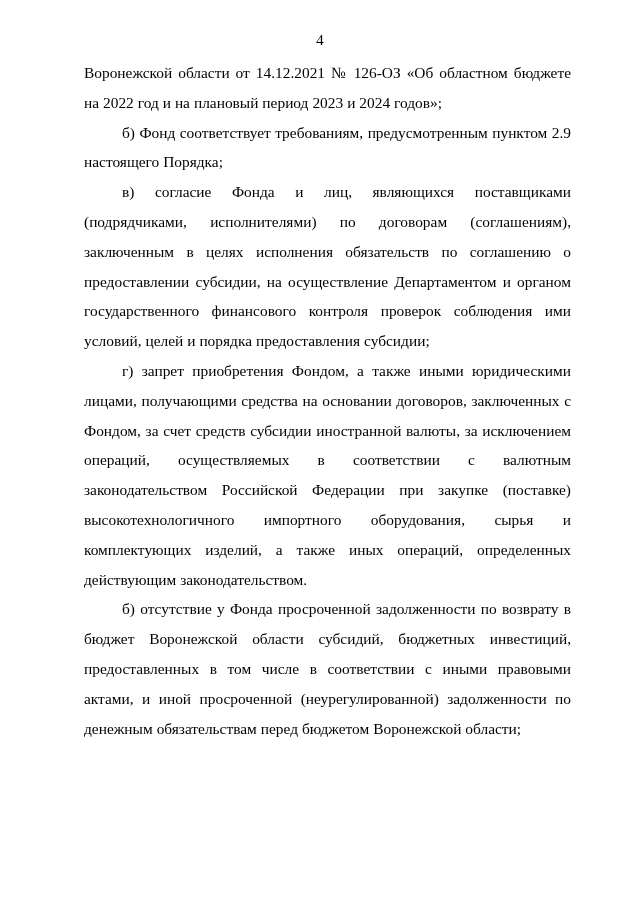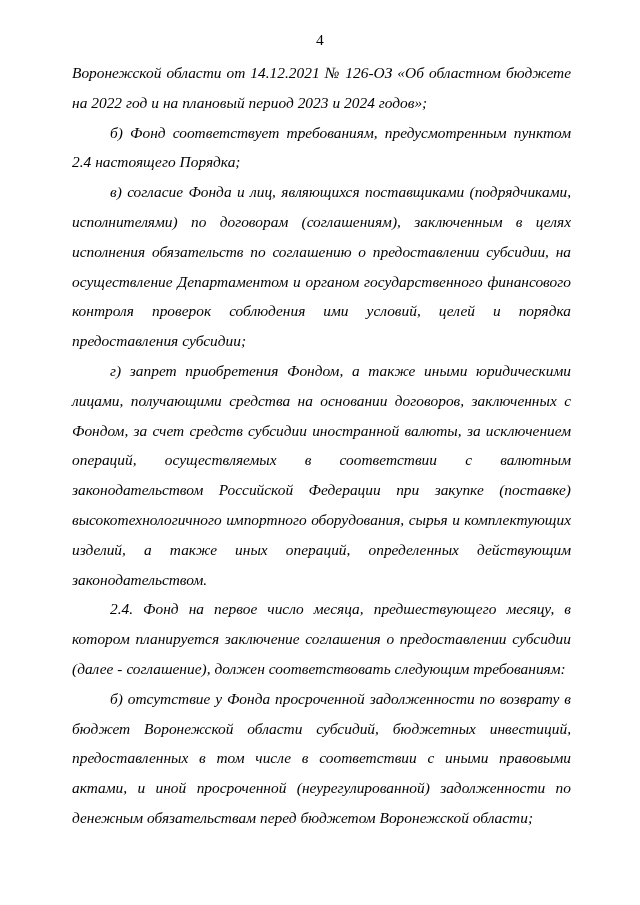--- a/index.html
+++ b/index.html
@@ -36,7 +36,7 @@
     width: 503px;
   }
   p.para {
-    margin: 0 0 0 4px;
+    margin: 0 0 0 16px;
     font-size: 15.4px;
     line-height: 29.8px;
     text-align: justify;
@@ -44,7 +44,6 @@
     text-indent: 38px;
     hyphens: none;
     word-spacing: 0.1px;
-    font-style: italic;
   }
   p.para.noindent {
     text-indent: 0;

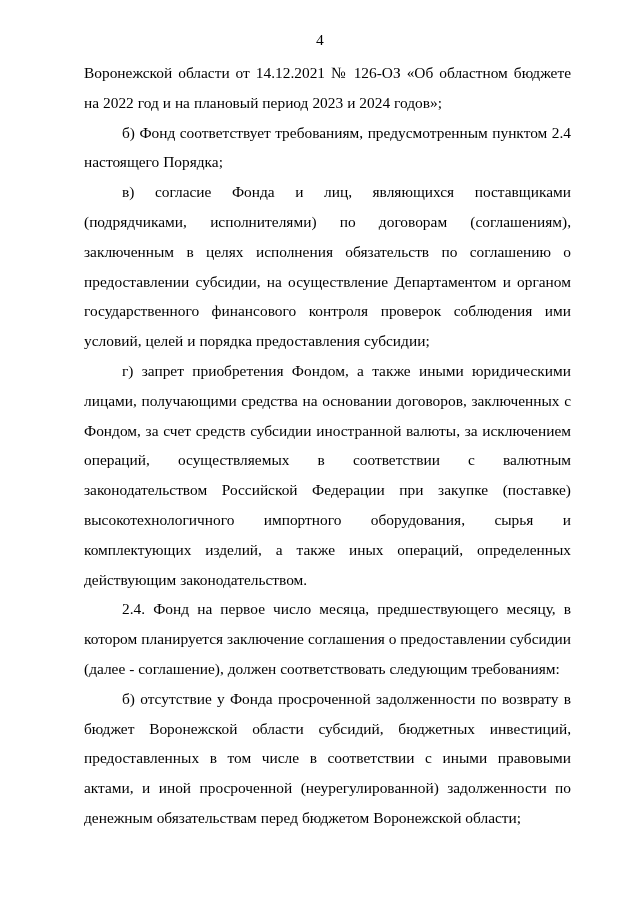--- a/index.html
+++ b/index.html
@@ -61,7 +61,7 @@
 
     <p class="para noindent">Воронежской области от 14.12.2021 № 126-ОЗ «Об областном бюджете на 2022 год и на плановый период 2023 и 2024 годов»;</p>
 
-    <p class="para">б) Фонд соответствует требованиям, предусмотренным пунктом 2.4 настоящего Порядка;</p>
+    <p class="para">б) Фонд соответствует требованиям, предусмотренным пунктом 2.9 настоящего Порядка;</p>
 
     <p class="para">в) согласие Фонда и лиц, являющихся поставщиками (подрядчиками, исполнителями) по договорам (соглашениям), заключенным в целях исполнения обязательств по соглашению о предоставлении субсидии, на осуществление Департаментом и органом государственного финансового контроля проверок соблюдения ими условий, целей и порядка предоставления субсидии;</p>
 

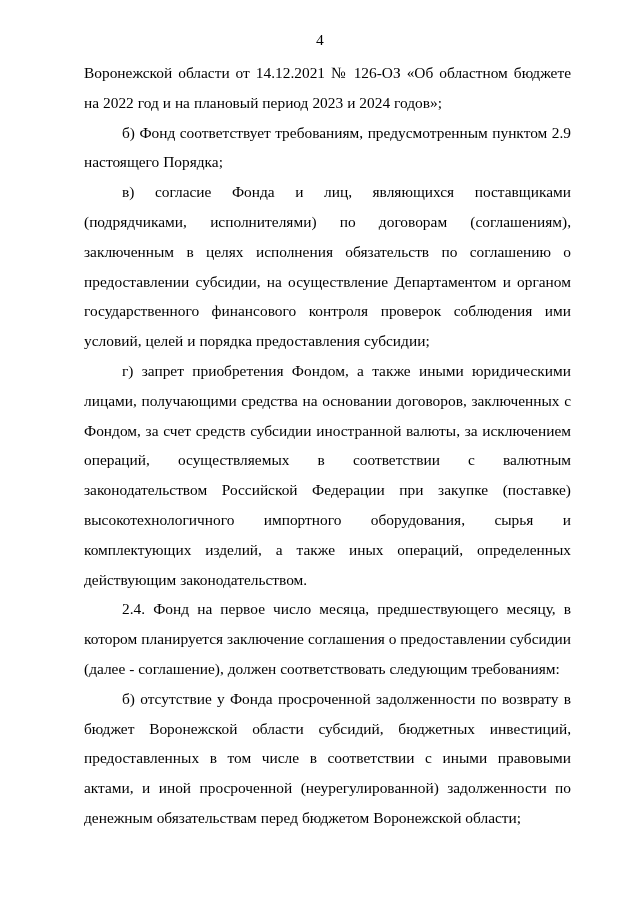--- a/index.html
+++ b/index.html
@@ -67,7 +67,6 @@
 
     <p class="para">г) запрет приобретения Фондом, а также иными юридическими лицами, получающими средства на основании договоров, заключенных с Фондом, за счет средств субсидии иностранной валюты, за исключением операций, осуществляемых в соответствии с валютным законодательством Российской Федерации при закупке (поставке) высокотехнологичного импортного оборудования, сырья и комплектующих изделий, а также иных операций, определенных действующим законодательством.</p>
 
-    <p class="para">2.4. Фонд на первое число месяца, предшествующего месяцу, в котором планируется заключение соглашения о предоставлении субсидии (далее - соглашение), должен соответствовать следующим требованиям:</p>
 
 
     <p class="para">б) отсутствие у Фонда просроченной задолженности по возврату в бюджет Воронежской области субсидий, бюджетных инвестиций, предоставленных в том числе в соответствии с иными правовыми актами, и иной просроченной (неурегулированной) задолженности по денежным обязательствам перед бюджетом Воронежской области;</p>

